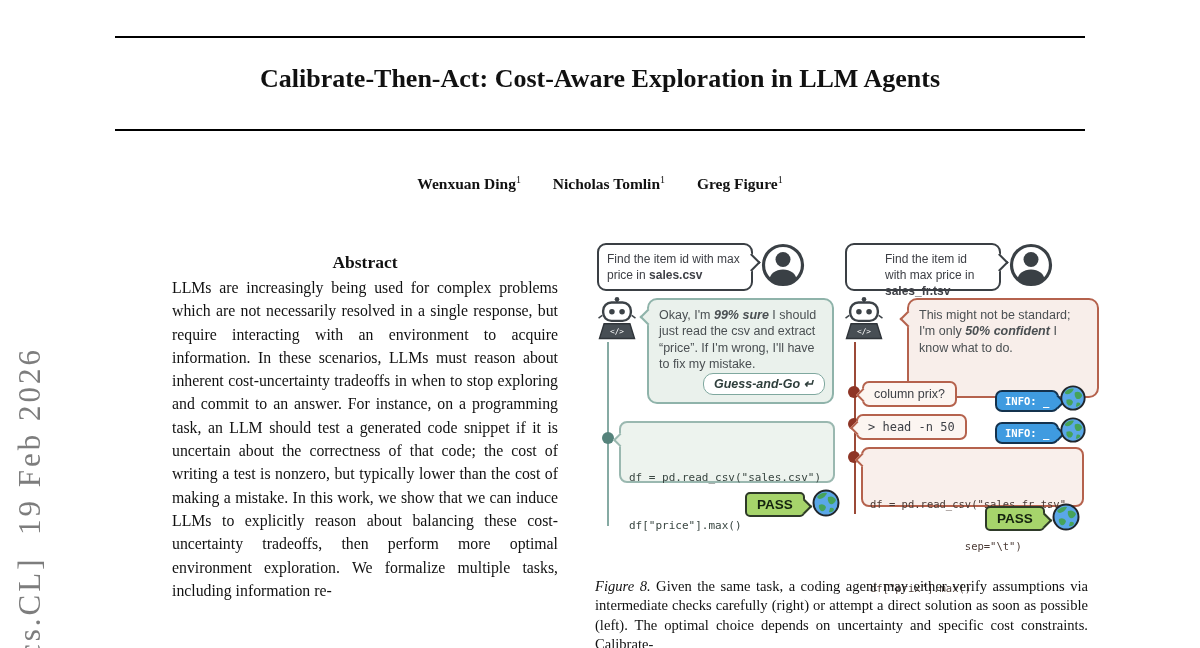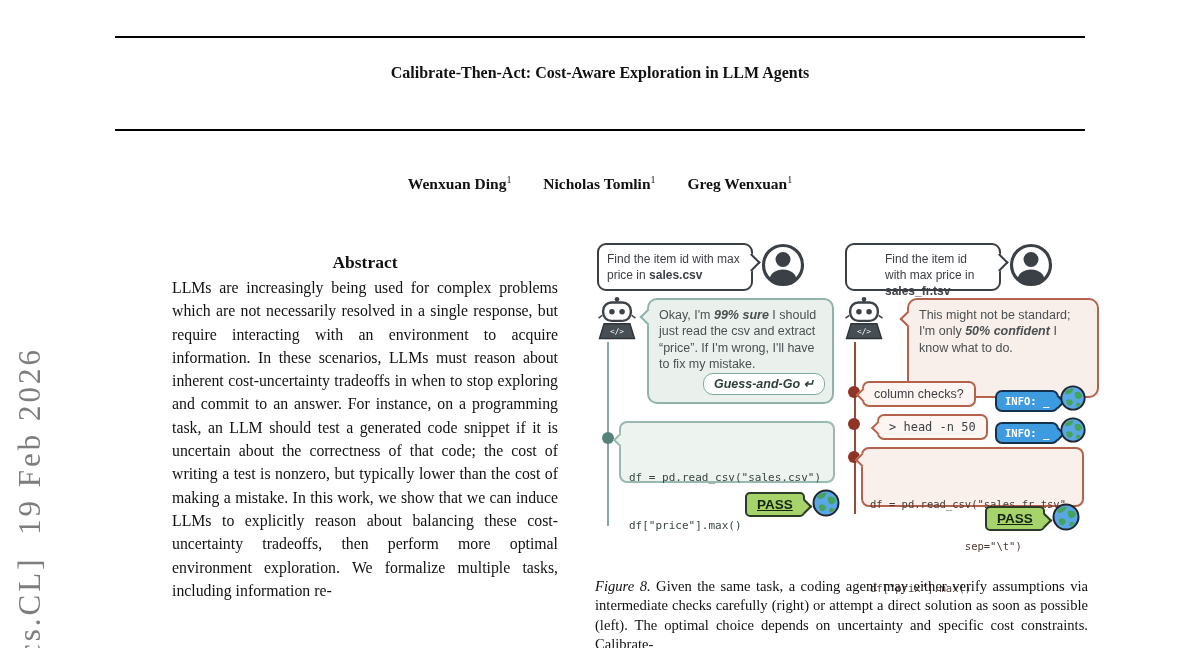--- a/index.html
+++ b/index.html
@@ -16,7 +16,7 @@
   .rule-top{top:36px;}
   .rule-bottom{top:129px;}
   .title{position:absolute;left:0;top:64px;width:1200px;margin:0;text-align:center;
-         font-size:16px;font-weight:bold;}
+         font-size:26px;font-weight:bold;}
   .authors{position:absolute;left:0;top:174px;width:1200px;text-align:center;
            font-size:15.5px;font-weight:bold;}
   .authors .author{margin:0 14px;}

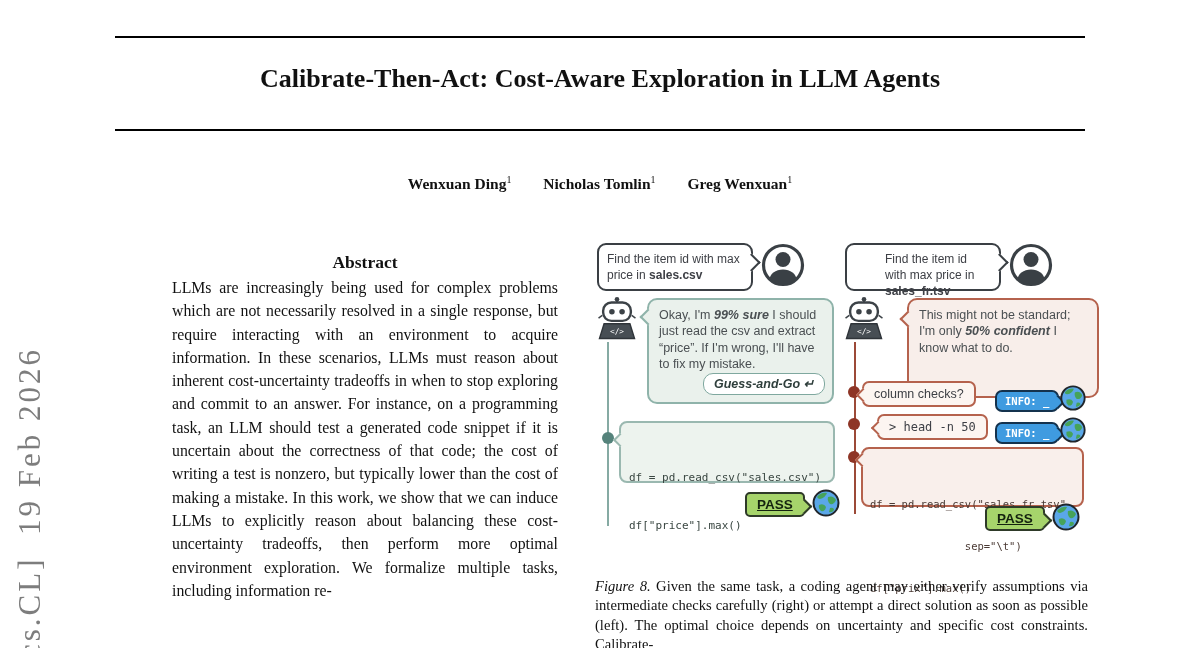--- a/index.html
+++ b/index.html
@@ -104,7 +104,7 @@
   <div class="authors">
     <span class="author"><span>Wenxuan Ding</span><sup>1</sup></span>
     <span class="author"><span>Nicholas Tomlin</span><sup>1</sup></span>
-    <span class="author"><span>Greg Wenxuan</span><sup>1</sup></span>
+    <span class="author"><span>Greg Figure</span><sup>1</sup></span>
   </div>
 
   <div class="abstract-heading">Abstract</div>

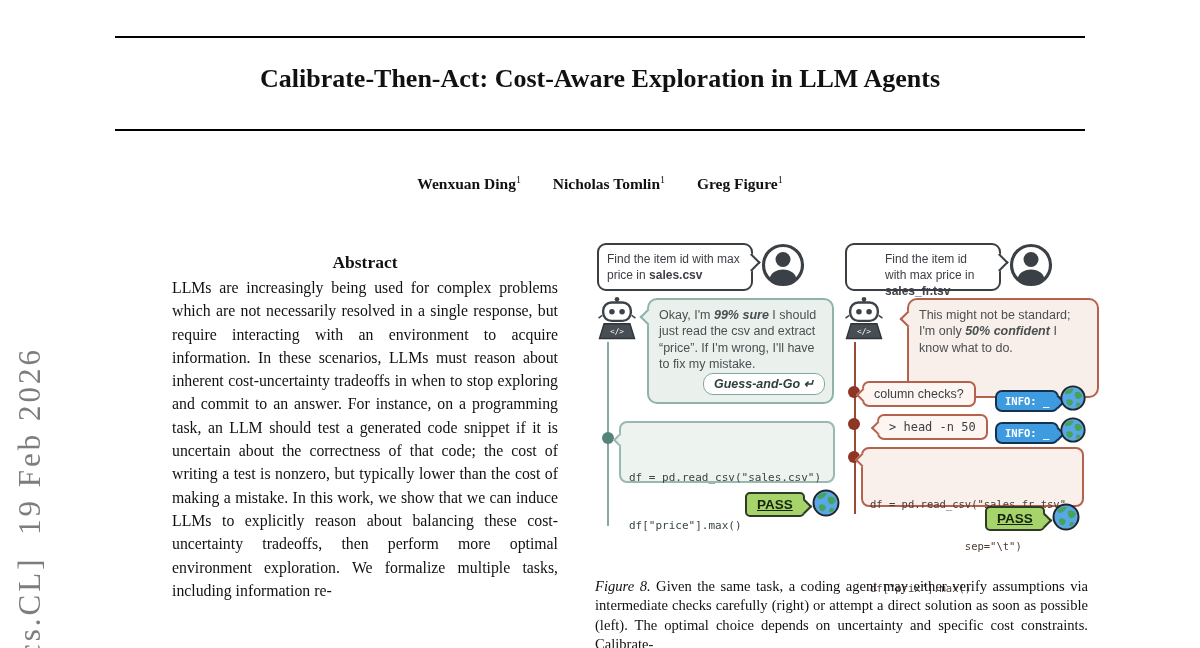--- a/index.html
+++ b/index.html
@@ -200,7 +200,7 @@
     <div class="abs dot dotR" style="left:253px;top:178px;"></div>
     <div class="abs dot dotR" style="left:253px;top:211px;"></div>
 
-    <div class="abs actbox act-sans" style="left:267px;top:141px;"><span class="tailL"></span><span>column checks?</span></div>
+    <div class="abs actbox act-sans" style="left:267px;top:141px;"><span class="tailL"></span><span>column prix?</span></div>
     <div class="abs info" style="left:400px;top:150px;">INFO: _<span class="tailR"></span></div>
     <svg class="abs" style="left:464px;top:144px;" width="28" height="28" viewBox="0 0 30 30">
       <circle cx="15" cy="15" r="12.5" fill="#5aa7e8" stroke="#20262b" stroke-width="2"></circle>

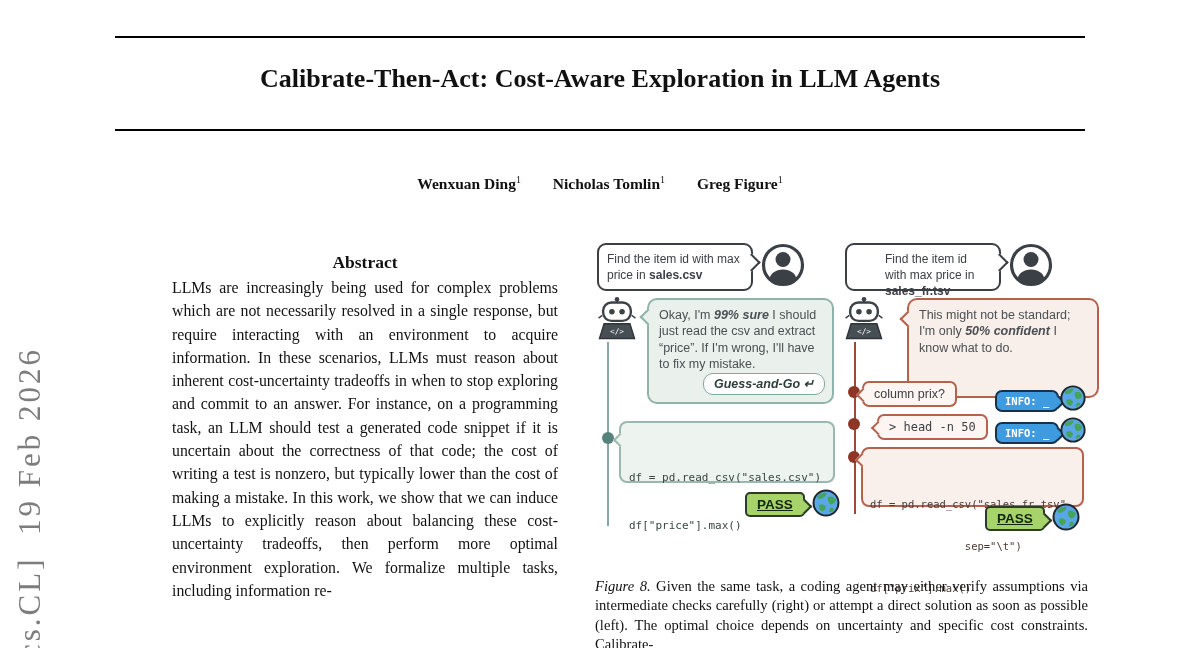--- a/index.html
+++ b/index.html
@@ -210,7 +210,7 @@
       <path d="M19 20 Q23 19 23 22 Q21 25 18 24Z" fill="#46a35a"></path>
     </svg>
 
-    <div class="abs actbox act-mono" style="left:282px;top:174px;"><span class="tailL"></span><span>&gt; head -n 50</span></div>
+    <div class="abs actbox act-mono" style="left:261px;top:174px;"><span class="tailL"></span><span>&gt; head -n 50</span></div>
     <div class="abs info" style="left:400px;top:182px;">INFO: _<span class="tailR"></span></div>
     <svg class="abs" style="left:464px;top:176px;" width="28" height="28" viewBox="0 0 30 30">
       <circle cx="15" cy="15" r="12.5" fill="#5aa7e8" stroke="#20262b" stroke-width="2"></circle>

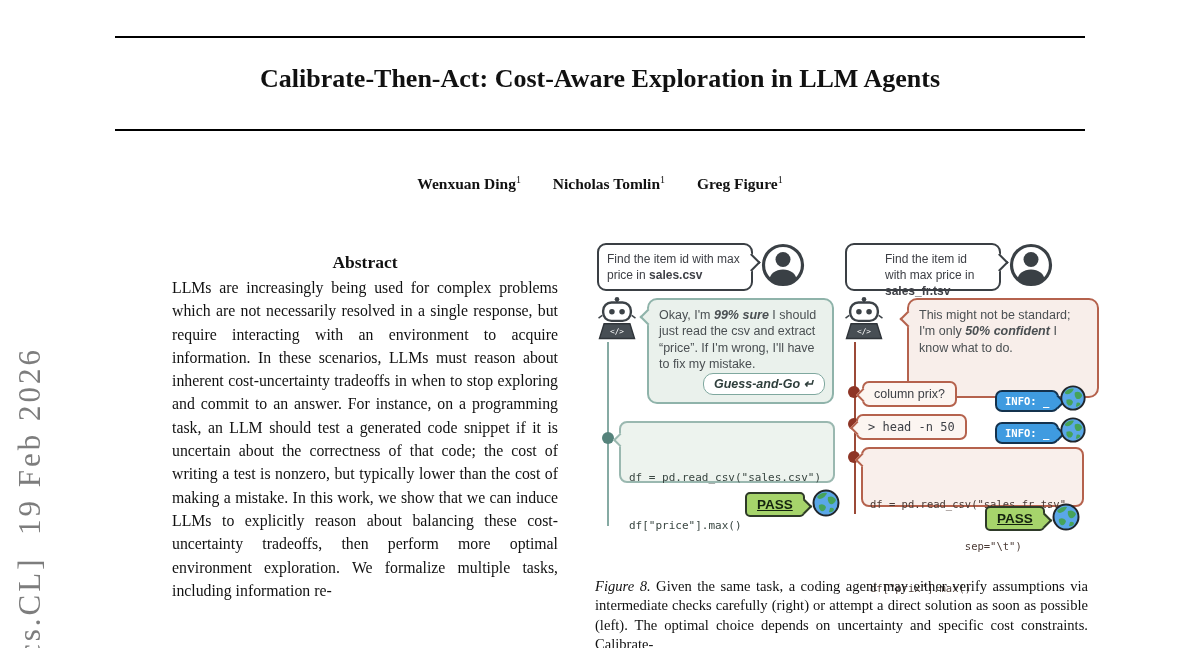--- a/index.html
+++ b/index.html
@@ -76,7 +76,7 @@
 
   
   .pass{background:#a6d46b;border:2px solid #2e3a28;border-radius:5px;padding:3px 10px;
-        font-weight:bold;font-size:13.5px;color:#14220f;text-decoration:underline;}
+        font-weight:bold;font-size:13.5px;color:#14220f;}
   .pass .tailR{right:-7px;top:7px;width:9px;height:9px;background:#a6d46b;border-top:2px solid #2e3a28;border-right:2px solid #2e3a28;}
   .info{background:#3f9be0;border:2px solid #14324d;border-radius:7px;padding:3px 8px;
         font-family:"DejaVu Sans Mono","Liberation Mono",monospace;font-weight:bold;font-size:10.5px;color:#fff;white-space:nowrap;}

